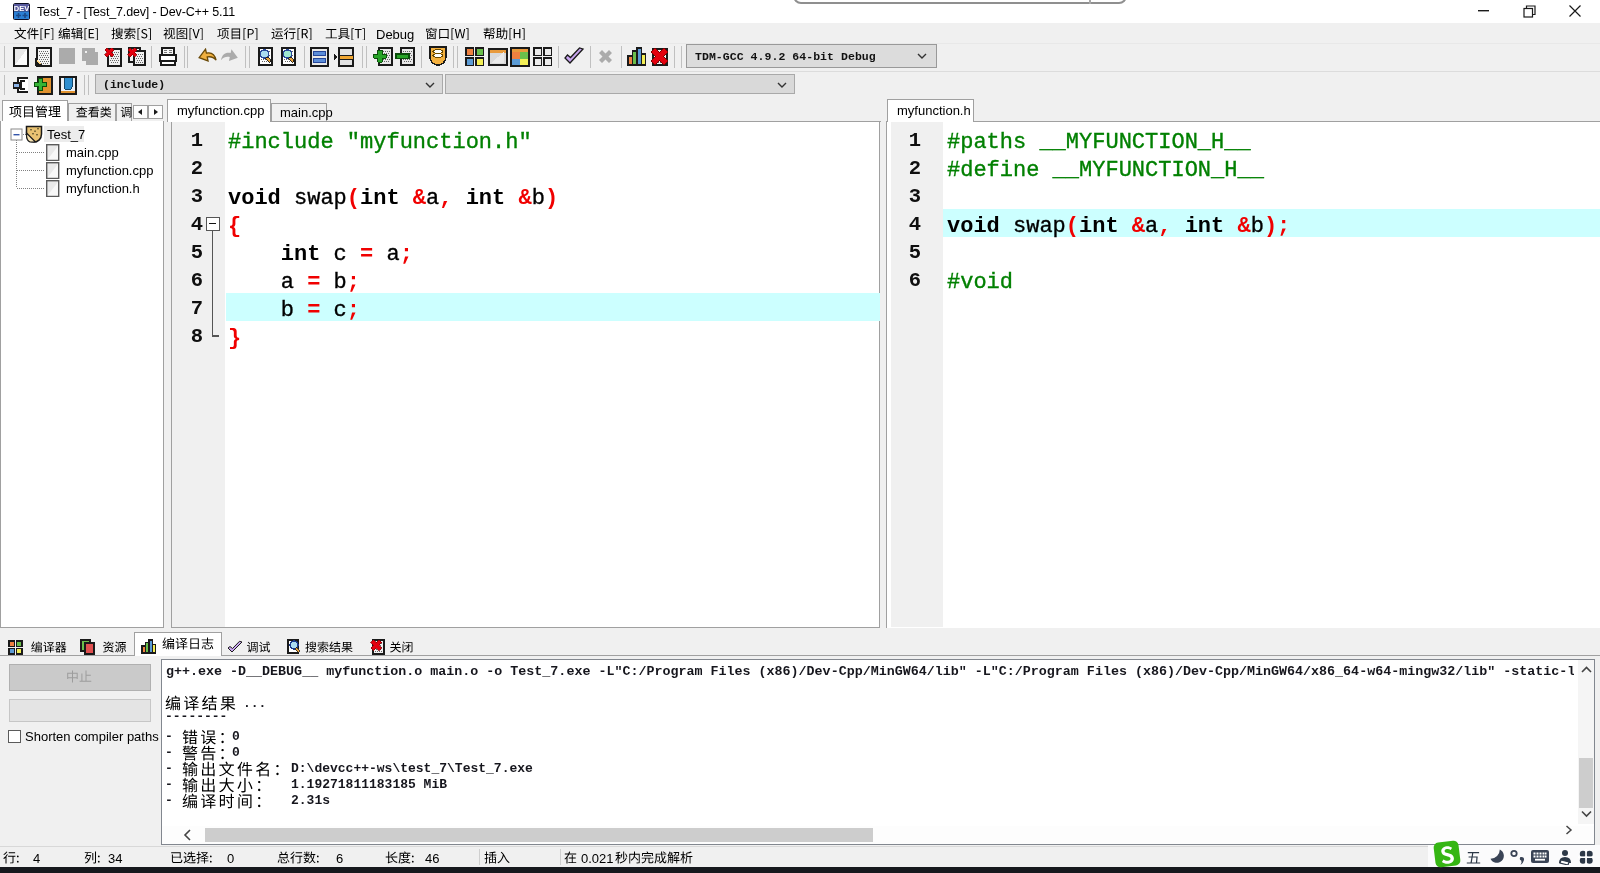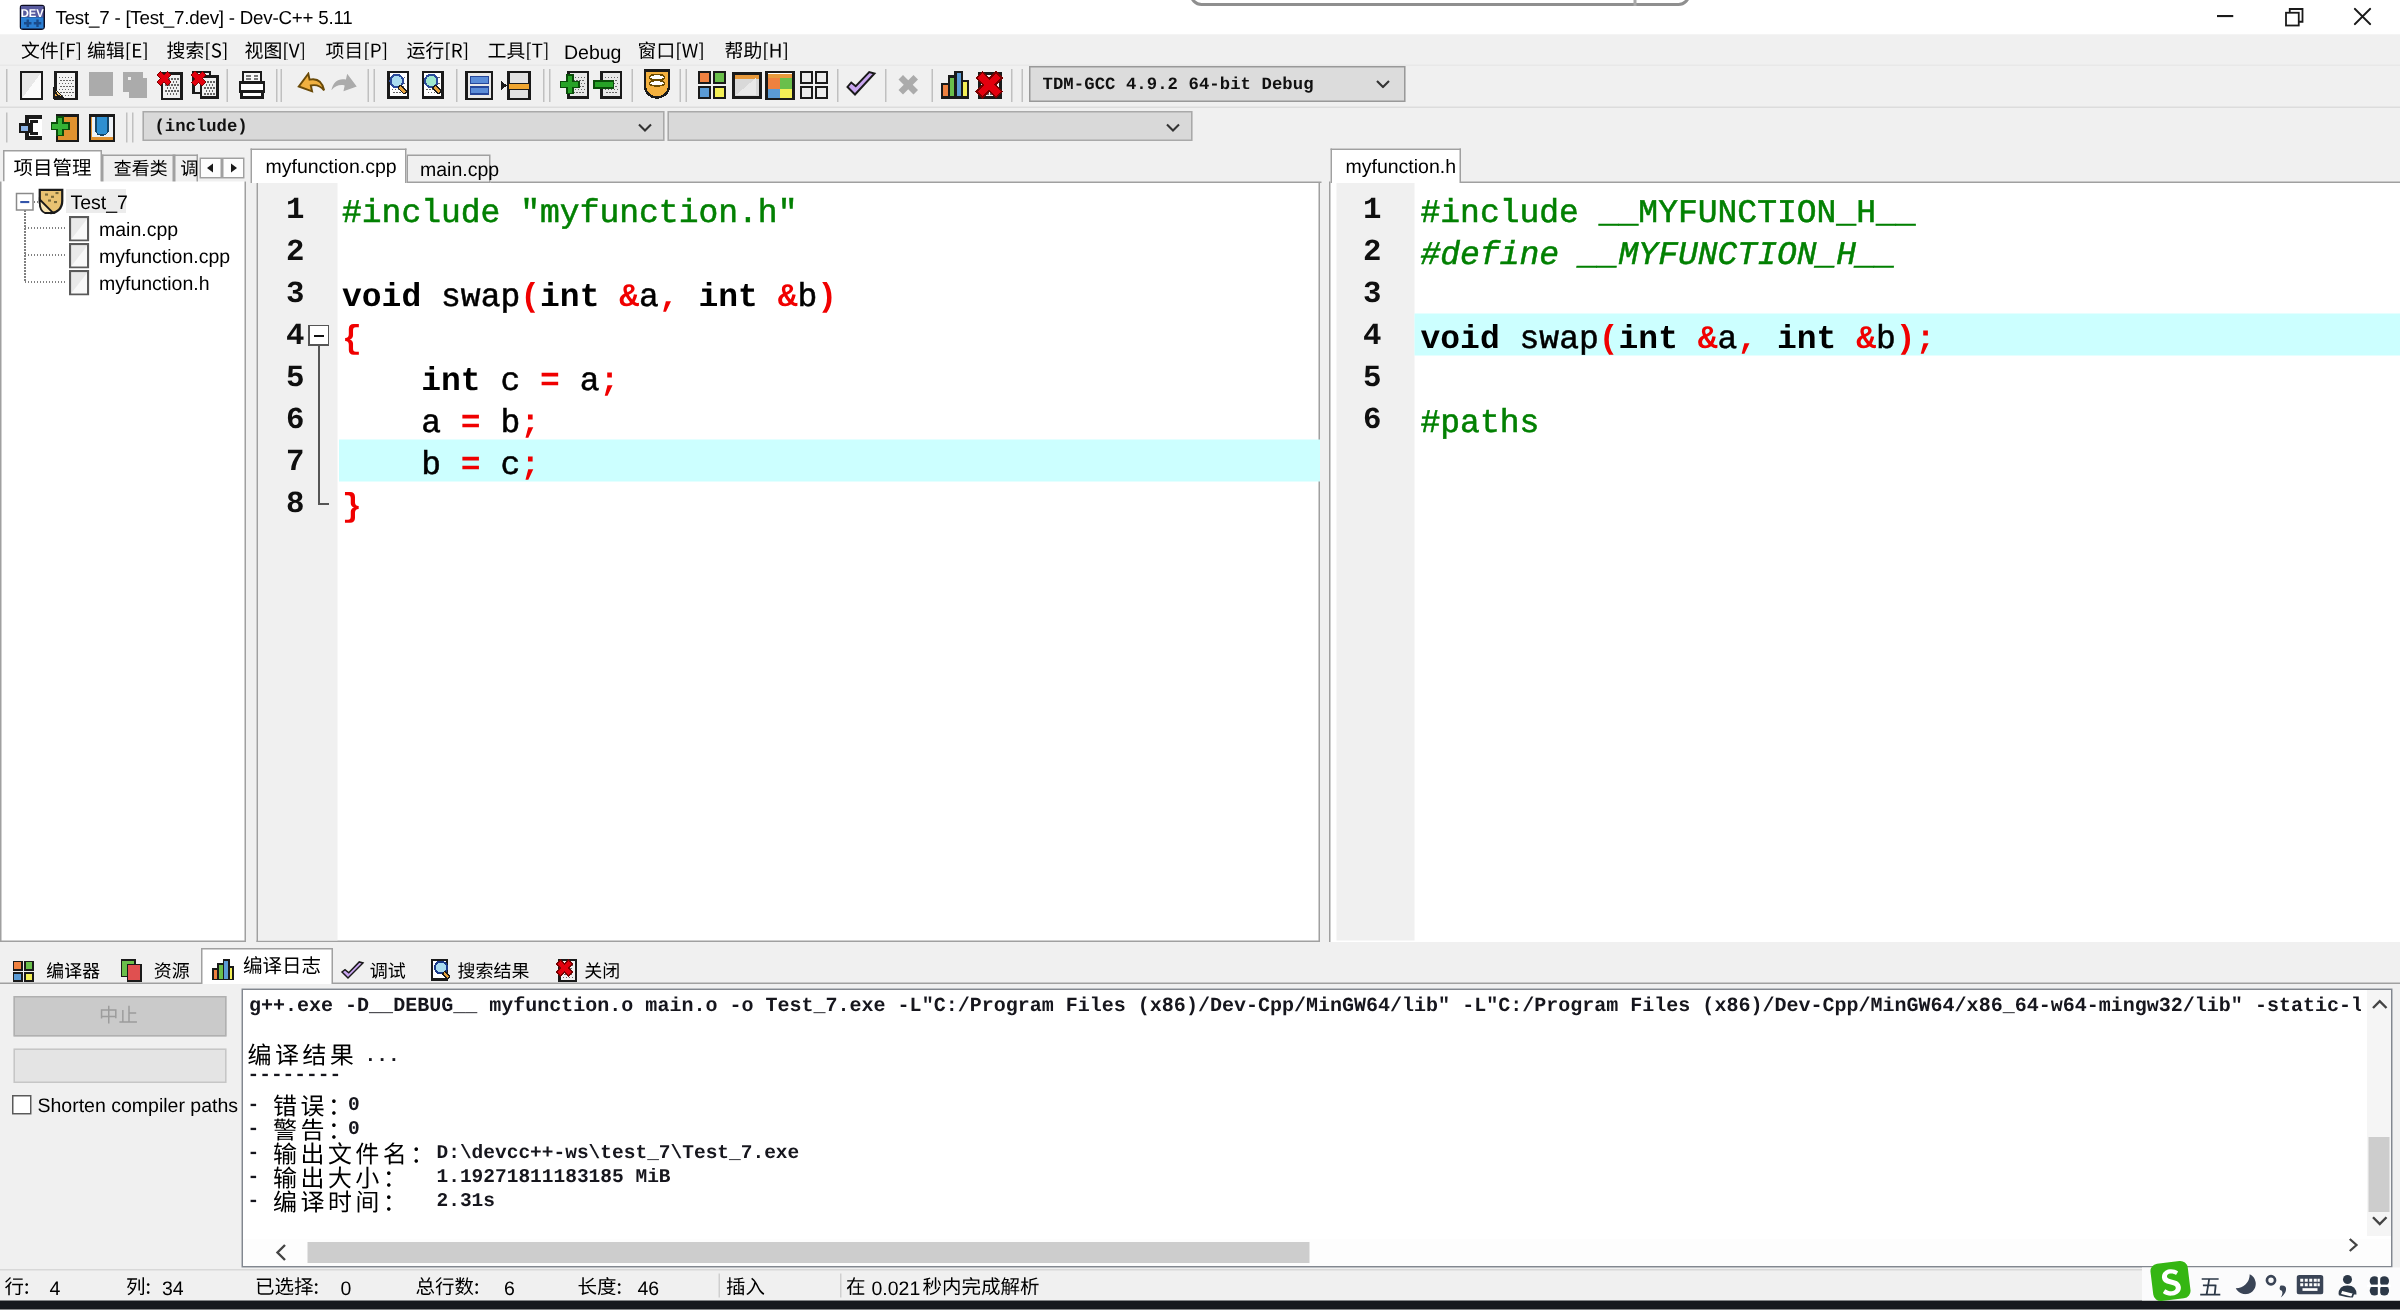--- a/index.html
+++ b/index.html
@@ -591,7 +591,7 @@
 <div style="position:absolute;left:889px;top:241.2px;font:700 20.5px &quot;Liberation Mono&quot;,sans-serif;color:#0f0f0f;white-space:pre;width:32px;text-align:right;">5</div>
 <div style="position:absolute;left:889px;top:269.2px;font:700 20.5px &quot;Liberation Mono&quot;,sans-serif;color:#0f0f0f;white-space:pre;width:32px;text-align:right;">6</div>
 <div style="position:absolute;left:943px;top:209px;width:657px;height:28px;background:#ccffff;"></div>
-<div style="position:absolute;left:947px;top:128.5px;font:22px &quot;Liberation Mono&quot;,monospace;line-height:28px;white-space:pre"><span style="color:#028002;font-weight:400;-webkit-text-stroke:0.35px currentColor;">#include __MYFUNCTION_H__</span></div>
+<div style="position:absolute;left:947px;top:128.5px;font:22px &quot;Liberation Mono&quot;,monospace;line-height:28px;white-space:pre"><span style="color:#028002;font-weight:400;-webkit-text-stroke:0.35px currentColor;">#paths __MYFUNCTION_H__</span></div>
 <div style="position:absolute;left:947px;top:156.5px;font:22px &quot;Liberation Mono&quot;,monospace;line-height:28px;white-space:pre"><span style="color:#028002;font-weight:400;font-style:italic;-webkit-text-stroke:0.35px currentColor;">#define __MYFUNCTION_H__</span></div>
 <div style="position:absolute;left:947px;top:212.5px;font:22px &quot;Liberation Mono&quot;,monospace;line-height:28px;white-space:pre"><span style="color:#000;font-weight:700;">void</span><span style="color:#000;font-weight:400;-webkit-text-stroke:0.35px currentColor;"> swap</span><span style="color:#f00000;font-weight:700;">(</span><span style="color:#000;font-weight:700;">int</span><span style="color:#000;font-weight:400;-webkit-text-stroke:0.35px currentColor;"> </span><span style="color:#f00000;font-weight:700;">&amp;</span><span style="color:#000;font-weight:400;-webkit-text-stroke:0.35px currentColor;">a</span><span style="color:#f00000;font-weight:700;">,</span><span style="color:#000;font-weight:400;-webkit-text-stroke:0.35px currentColor;"> </span><span style="color:#000;font-weight:700;">int</span><span style="color:#000;font-weight:400;-webkit-text-stroke:0.35px currentColor;"> </span><span style="color:#f00000;font-weight:700;">&amp;</span><span style="color:#000;font-weight:400;-webkit-text-stroke:0.35px currentColor;">b</span><span style="color:#f00000;font-weight:700;">)</span><span style="color:#f00000;font-weight:700;">;</span></div>
 <div style="position:absolute;left:947px;top:268.5px;font:22px &quot;Liberation Mono&quot;,monospace;line-height:28px;white-space:pre"><span style="color:#028002;font-weight:400;-webkit-text-stroke:0.35px currentColor;">#paths</span></div>

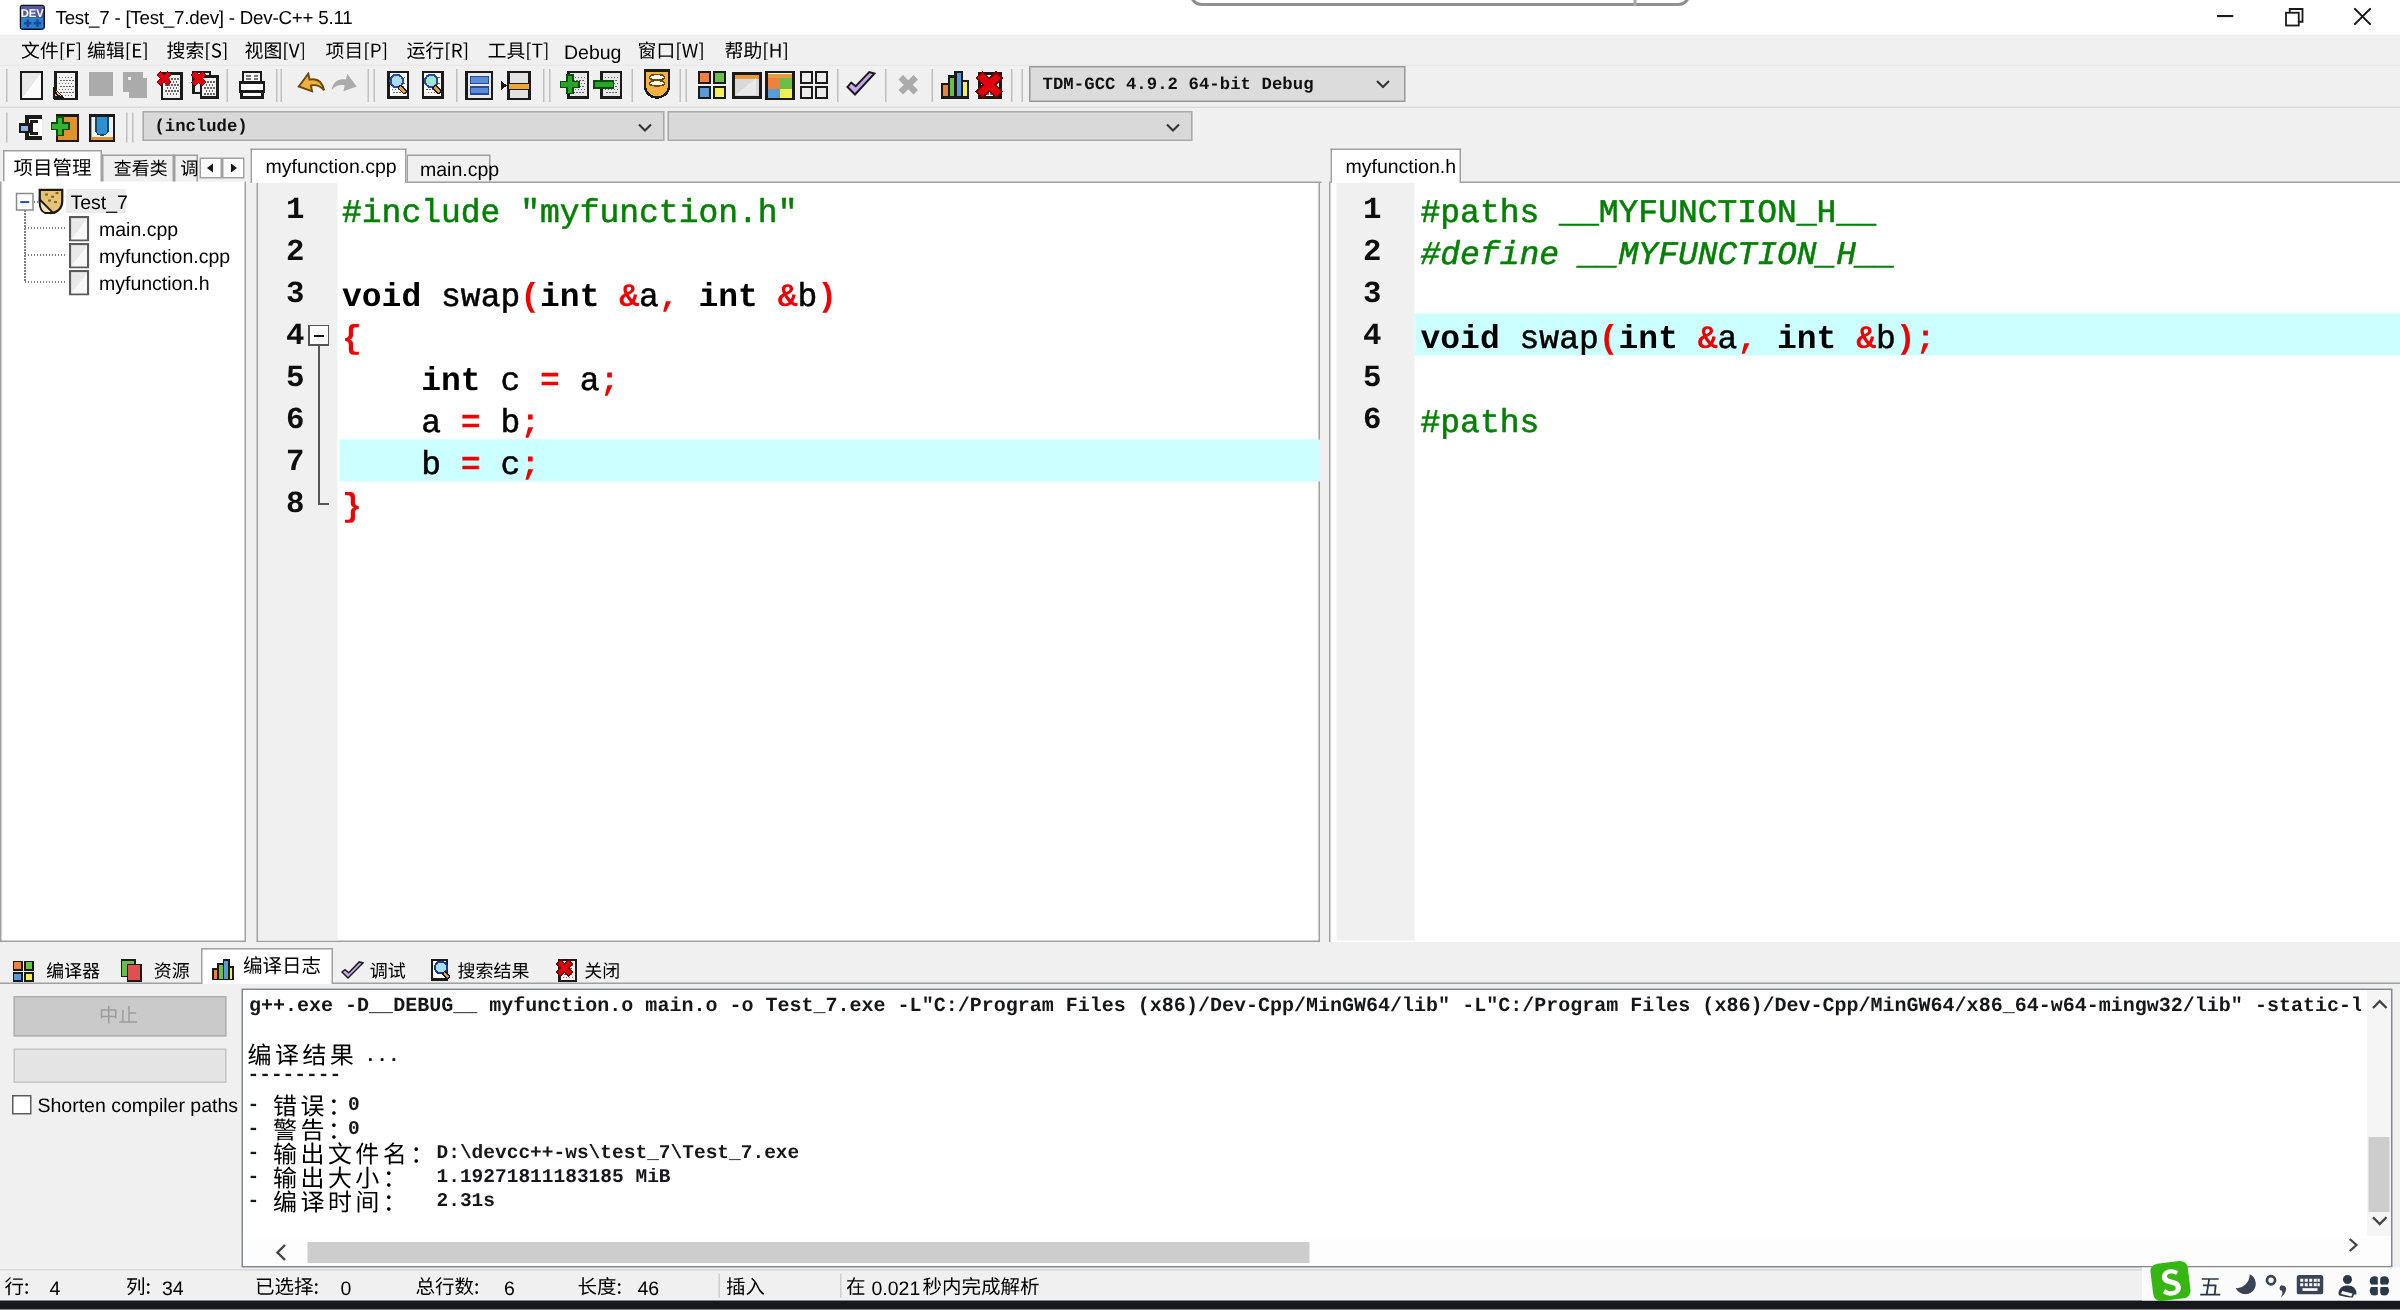--- a/index.html
+++ b/index.html
@@ -592,7 +592,7 @@
 <div style="position:absolute;left:889px;top:269.2px;font:700 20.5px &quot;Liberation Mono&quot;,sans-serif;color:#0f0f0f;white-space:pre;width:32px;text-align:right;">6</div>
 <div style="position:absolute;left:943px;top:209px;width:657px;height:28px;background:#ccffff;"></div>
 <div style="position:absolute;left:947px;top:128.5px;font:22px &quot;Liberation Mono&quot;,monospace;line-height:28px;white-space:pre"><span style="color:#028002;font-weight:400;-webkit-text-stroke:0.35px currentColor;">#paths __MYFUNCTION_H__</span></div>
-<div style="position:absolute;left:947px;top:156.5px;font:22px &quot;Liberation Mono&quot;,monospace;line-height:28px;white-space:pre"><span style="color:#028002;font-weight:400;font-style:italic;-webkit-text-stroke:0.35px currentColor;">#define __MYFUNCTION_H__</span></div>
+<div style="position:absolute;left:947px;top:156.5px;font:22px &quot;Liberation Mono&quot;,monospace;line-height:28px;white-space:pre"><span style="color:#028002;font-weight:400;-webkit-text-stroke:0.35px currentColor;">#define __MYFUNCTION_H__</span></div>
 <div style="position:absolute;left:947px;top:212.5px;font:22px &quot;Liberation Mono&quot;,monospace;line-height:28px;white-space:pre"><span style="color:#000;font-weight:700;">void</span><span style="color:#000;font-weight:400;-webkit-text-stroke:0.35px currentColor;"> swap</span><span style="color:#f00000;font-weight:700;">(</span><span style="color:#000;font-weight:700;">int</span><span style="color:#000;font-weight:400;-webkit-text-stroke:0.35px currentColor;"> </span><span style="color:#f00000;font-weight:700;">&amp;</span><span style="color:#000;font-weight:400;-webkit-text-stroke:0.35px currentColor;">a</span><span style="color:#f00000;font-weight:700;">,</span><span style="color:#000;font-weight:400;-webkit-text-stroke:0.35px currentColor;"> </span><span style="color:#000;font-weight:700;">int</span><span style="color:#000;font-weight:400;-webkit-text-stroke:0.35px currentColor;"> </span><span style="color:#f00000;font-weight:700;">&amp;</span><span style="color:#000;font-weight:400;-webkit-text-stroke:0.35px currentColor;">b</span><span style="color:#f00000;font-weight:700;">)</span><span style="color:#f00000;font-weight:700;">;</span></div>
 <div style="position:absolute;left:947px;top:268.5px;font:22px &quot;Liberation Mono&quot;,monospace;line-height:28px;white-space:pre"><span style="color:#028002;font-weight:400;-webkit-text-stroke:0.35px currentColor;">#paths</span></div>
 <div style="position:absolute;left:0px;top:628px;width:1600px;height:28px;background:#f0f0f0;"></div>

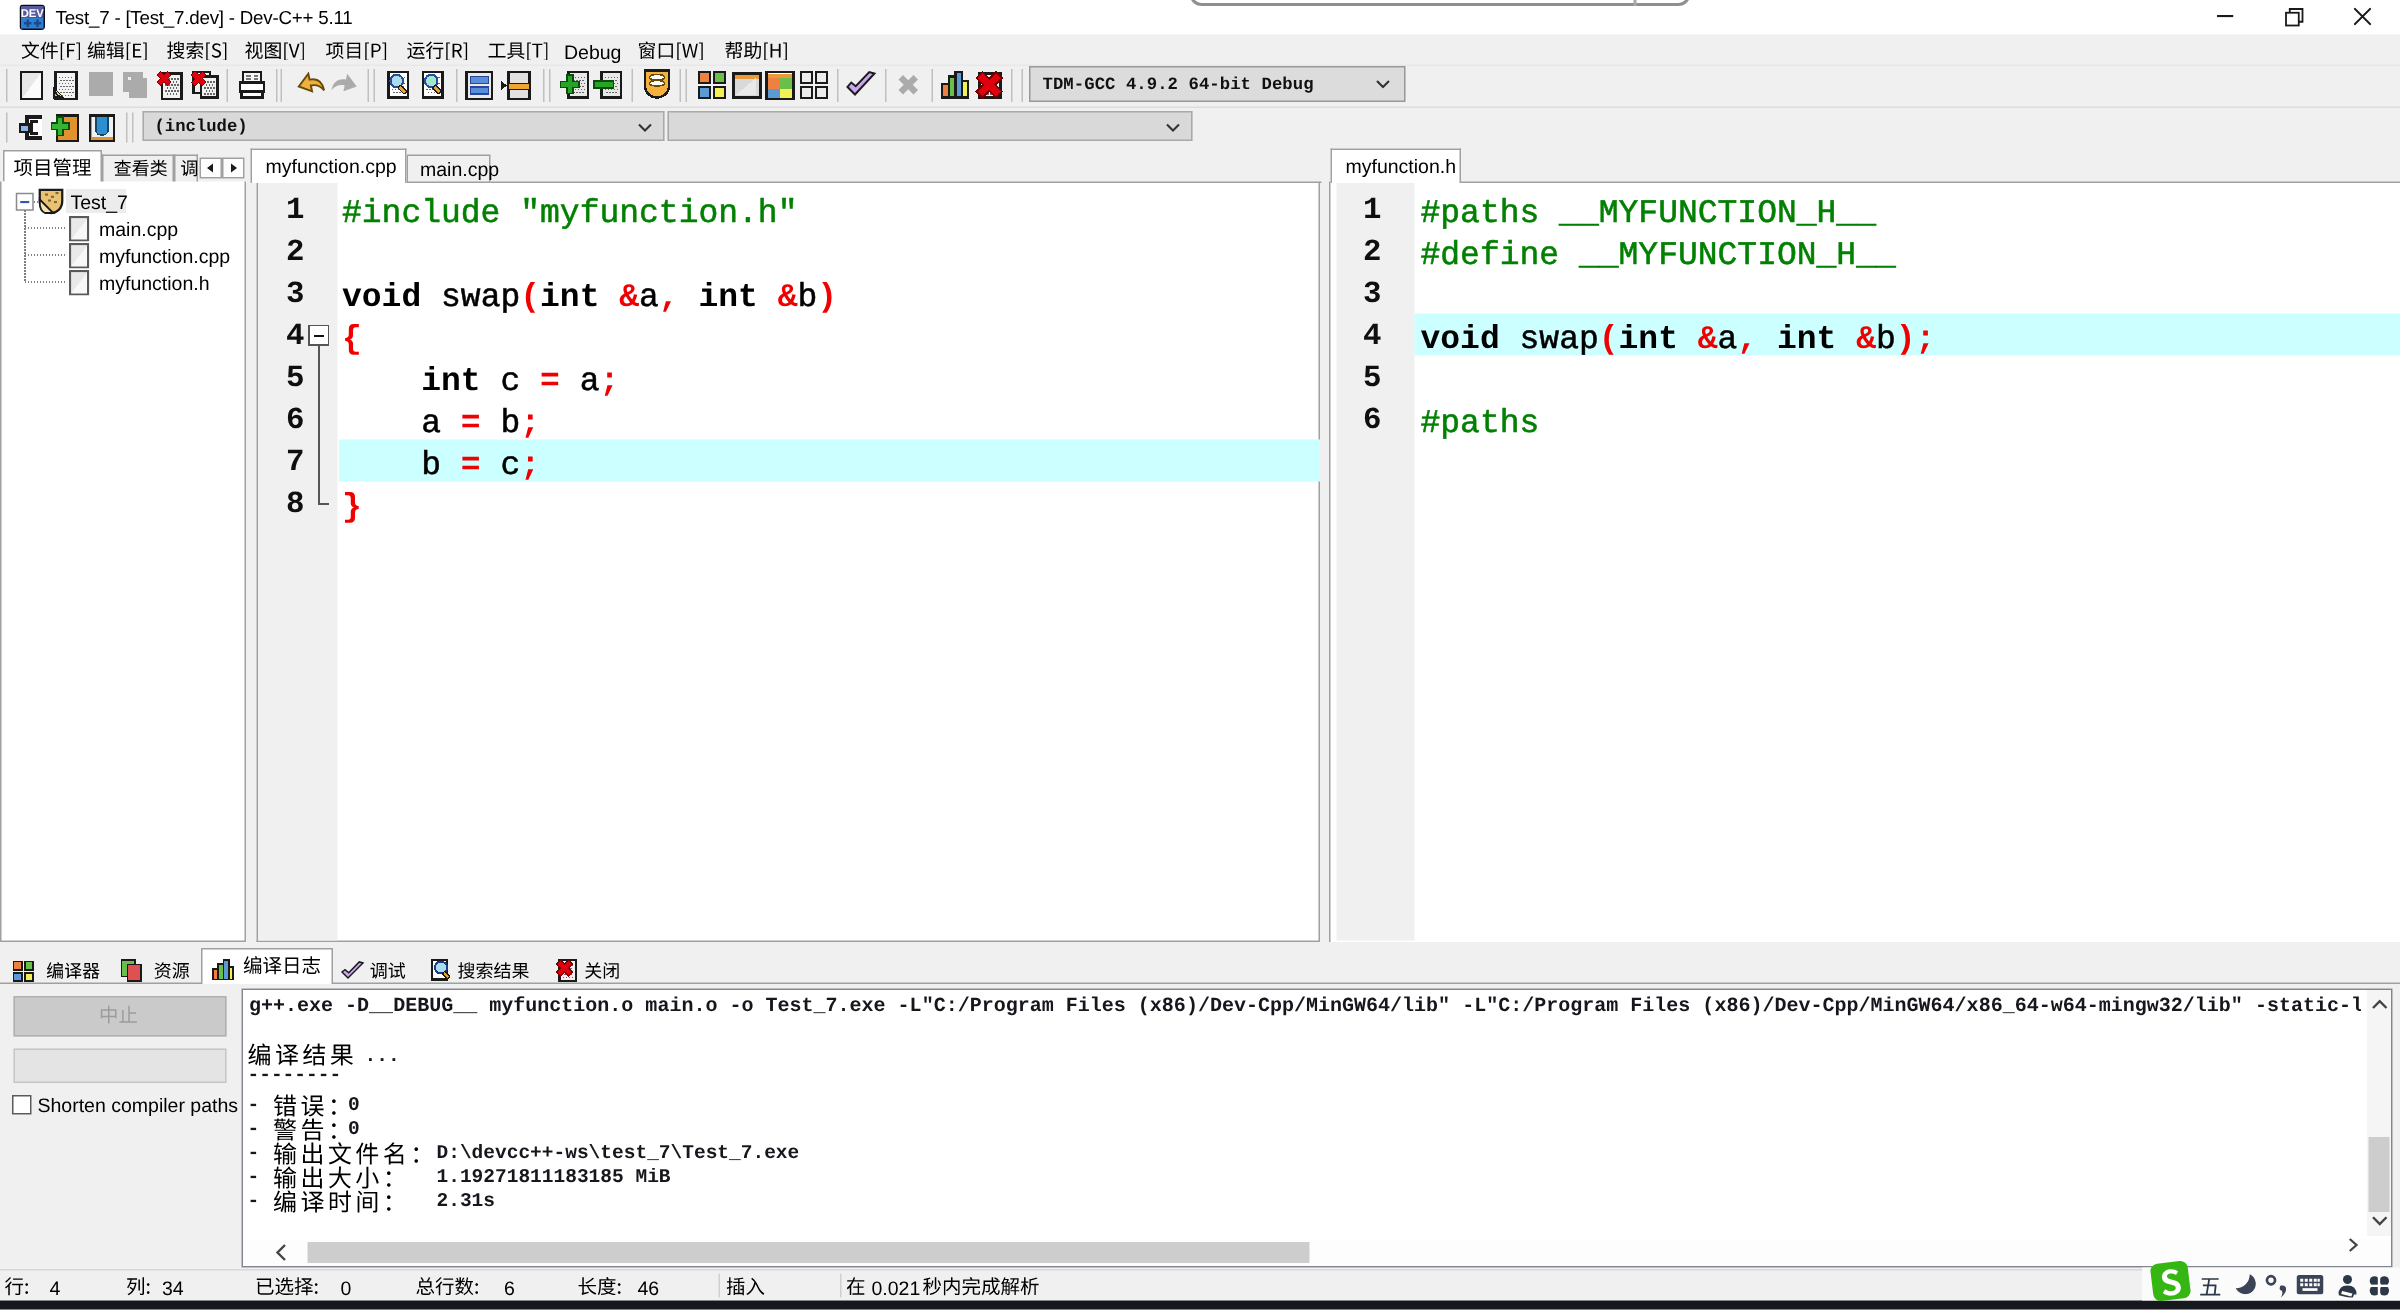--- a/index.html
+++ b/index.html
@@ -594,7 +594,7 @@
 <div style="position:absolute;left:947px;top:128.5px;font:22px &quot;Liberation Mono&quot;,monospace;line-height:28px;white-space:pre"><span style="color:#028002;font-weight:400;-webkit-text-stroke:0.35px currentColor;">#paths __MYFUNCTION_H__</span></div>
 <div style="position:absolute;left:947px;top:156.5px;font:22px &quot;Liberation Mono&quot;,monospace;line-height:28px;white-space:pre"><span style="color:#028002;font-weight:400;-webkit-text-stroke:0.35px currentColor;">#define __MYFUNCTION_H__</span></div>
 <div style="position:absolute;left:947px;top:212.5px;font:22px &quot;Liberation Mono&quot;,monospace;line-height:28px;white-space:pre"><span style="color:#000;font-weight:700;">void</span><span style="color:#000;font-weight:400;-webkit-text-stroke:0.35px currentColor;"> swap</span><span style="color:#f00000;font-weight:700;">(</span><span style="color:#000;font-weight:700;">int</span><span style="color:#000;font-weight:400;-webkit-text-stroke:0.35px currentColor;"> </span><span style="color:#f00000;font-weight:700;">&amp;</span><span style="color:#000;font-weight:400;-webkit-text-stroke:0.35px currentColor;">a</span><span style="color:#f00000;font-weight:700;">,</span><span style="color:#000;font-weight:400;-webkit-text-stroke:0.35px currentColor;"> </span><span style="color:#000;font-weight:700;">int</span><span style="color:#000;font-weight:400;-webkit-text-stroke:0.35px currentColor;"> </span><span style="color:#f00000;font-weight:700;">&amp;</span><span style="color:#000;font-weight:400;-webkit-text-stroke:0.35px currentColor;">b</span><span style="color:#f00000;font-weight:700;">)</span><span style="color:#f00000;font-weight:700;">;</span></div>
-<div style="position:absolute;left:947px;top:268.5px;font:22px &quot;Liberation Mono&quot;,monospace;line-height:28px;white-space:pre"><span style="color:#028002;font-weight:400;-webkit-text-stroke:0.35px currentColor;">#paths</span></div>
+<div style="position:absolute;left:947px;top:268.5px;font:22px &quot;Liberation Mono&quot;,monospace;line-height:28px;white-space:pre"><span style="color:#028002;font-weight:400;-webkit-text-stroke:0.35px currentColor;">#void</span></div>
 <div style="position:absolute;left:0px;top:628px;width:1600px;height:28px;background:#f0f0f0;"></div>
 <div style="position:absolute;left:0px;top:655px;width:1600px;height:1px;background:#a0a0a0;"></div>
 <svg style="position:absolute;left:8.0px;top:640px" width="16" height="16" shape-rendering="crispEdges">

